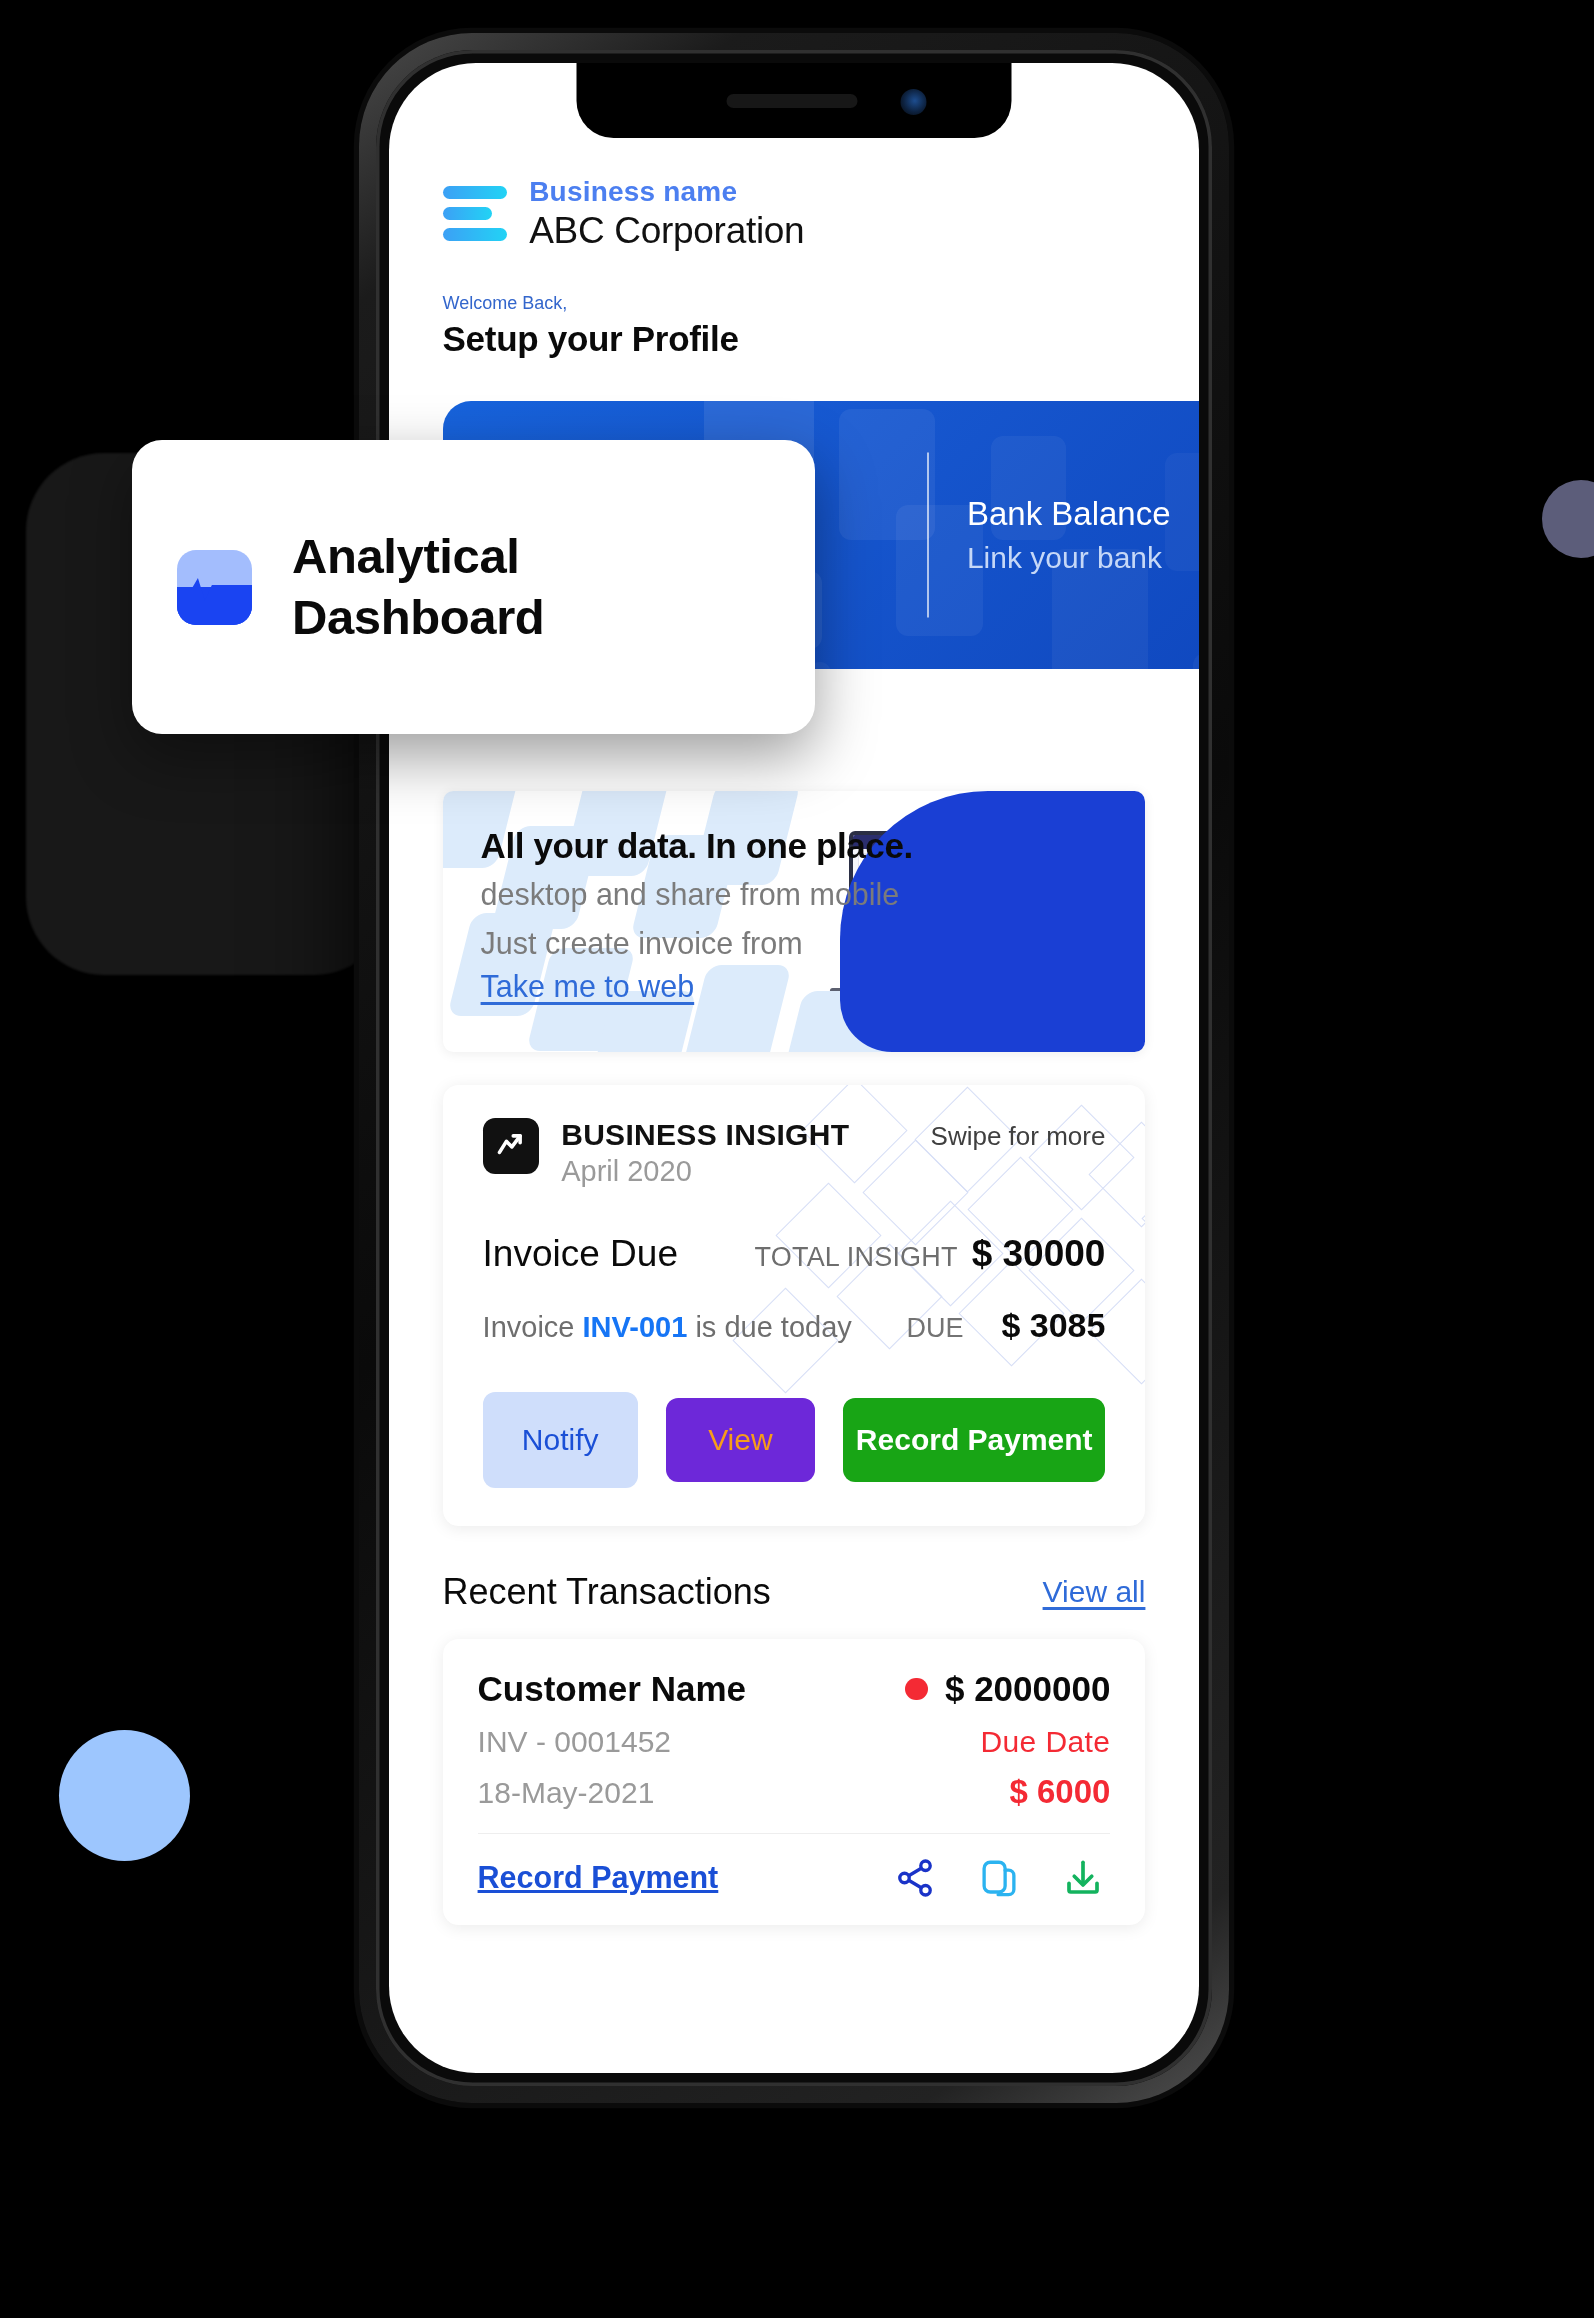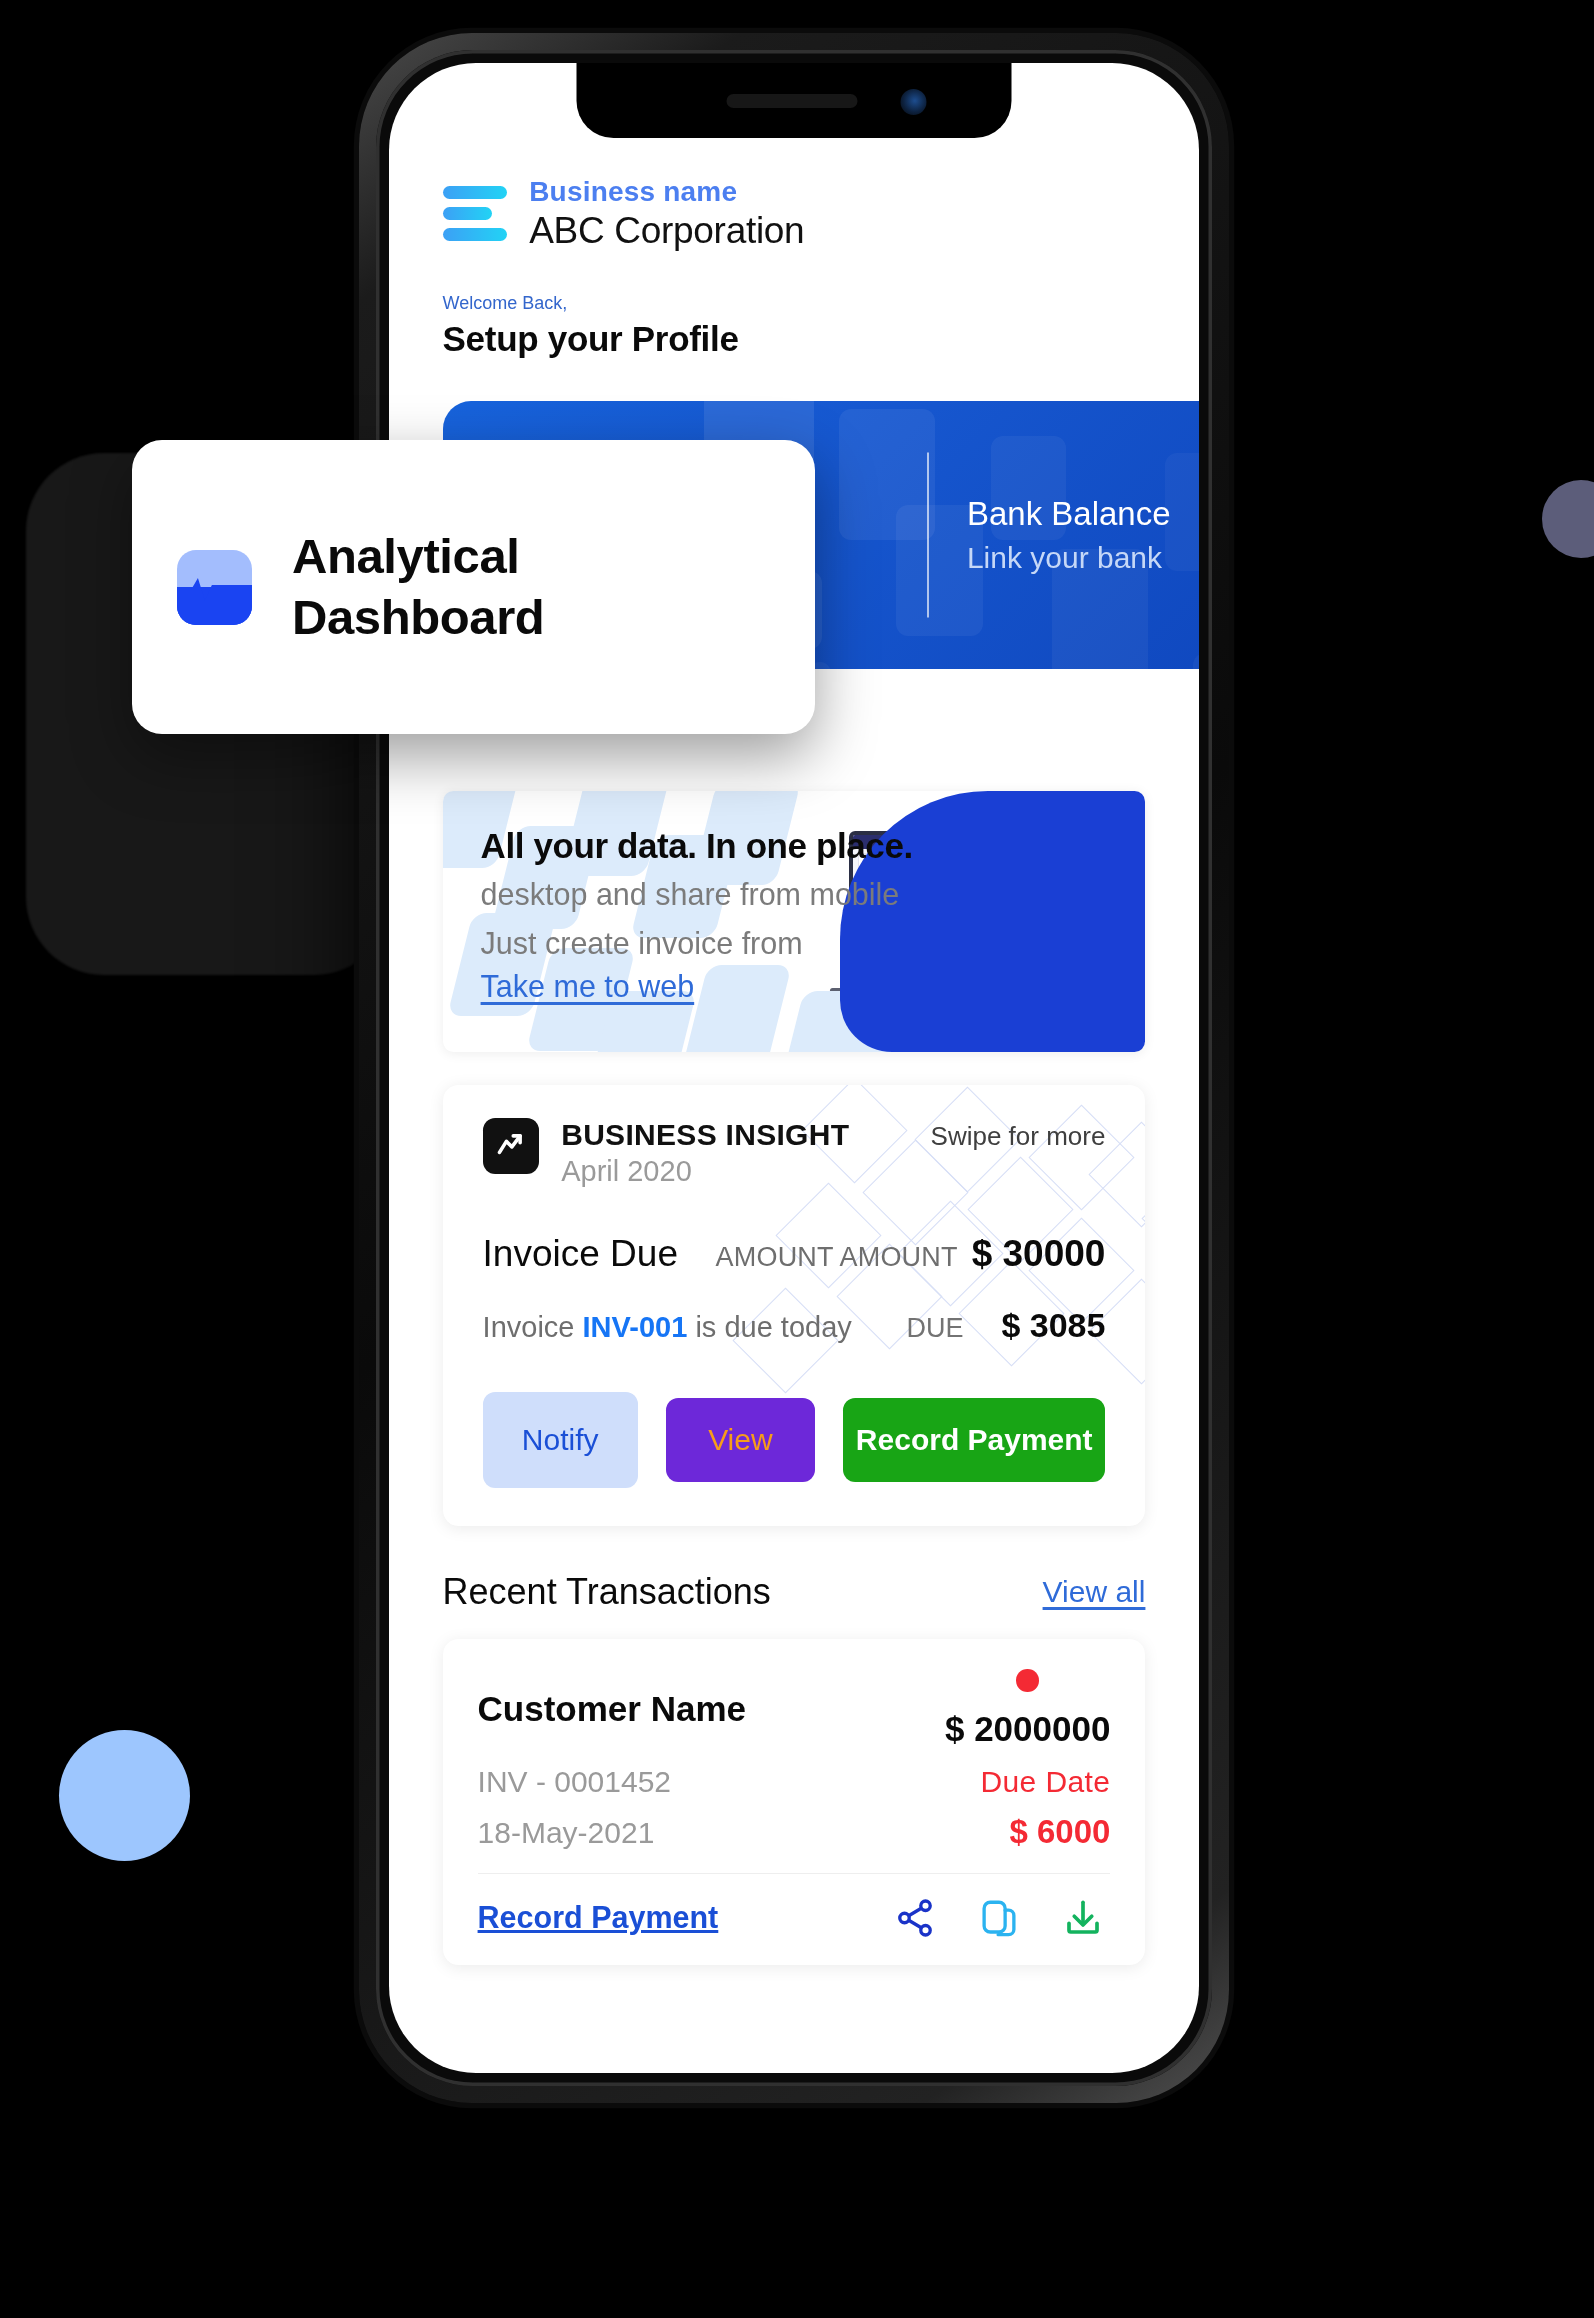--- a/index.html
+++ b/index.html
@@ -410,7 +410,7 @@
             <div class="due-row">
               <div class="due-label">Invoice Due</div>
               <div class="due-right">
-                <span class="due-total-lbl">AMOUNT AMOUNT</span>
+                <span class="due-total-lbl">TOTAL INSIGHT</span>
                 <span class="due-total-val">$ 30000</span>
               </div>
             </div>

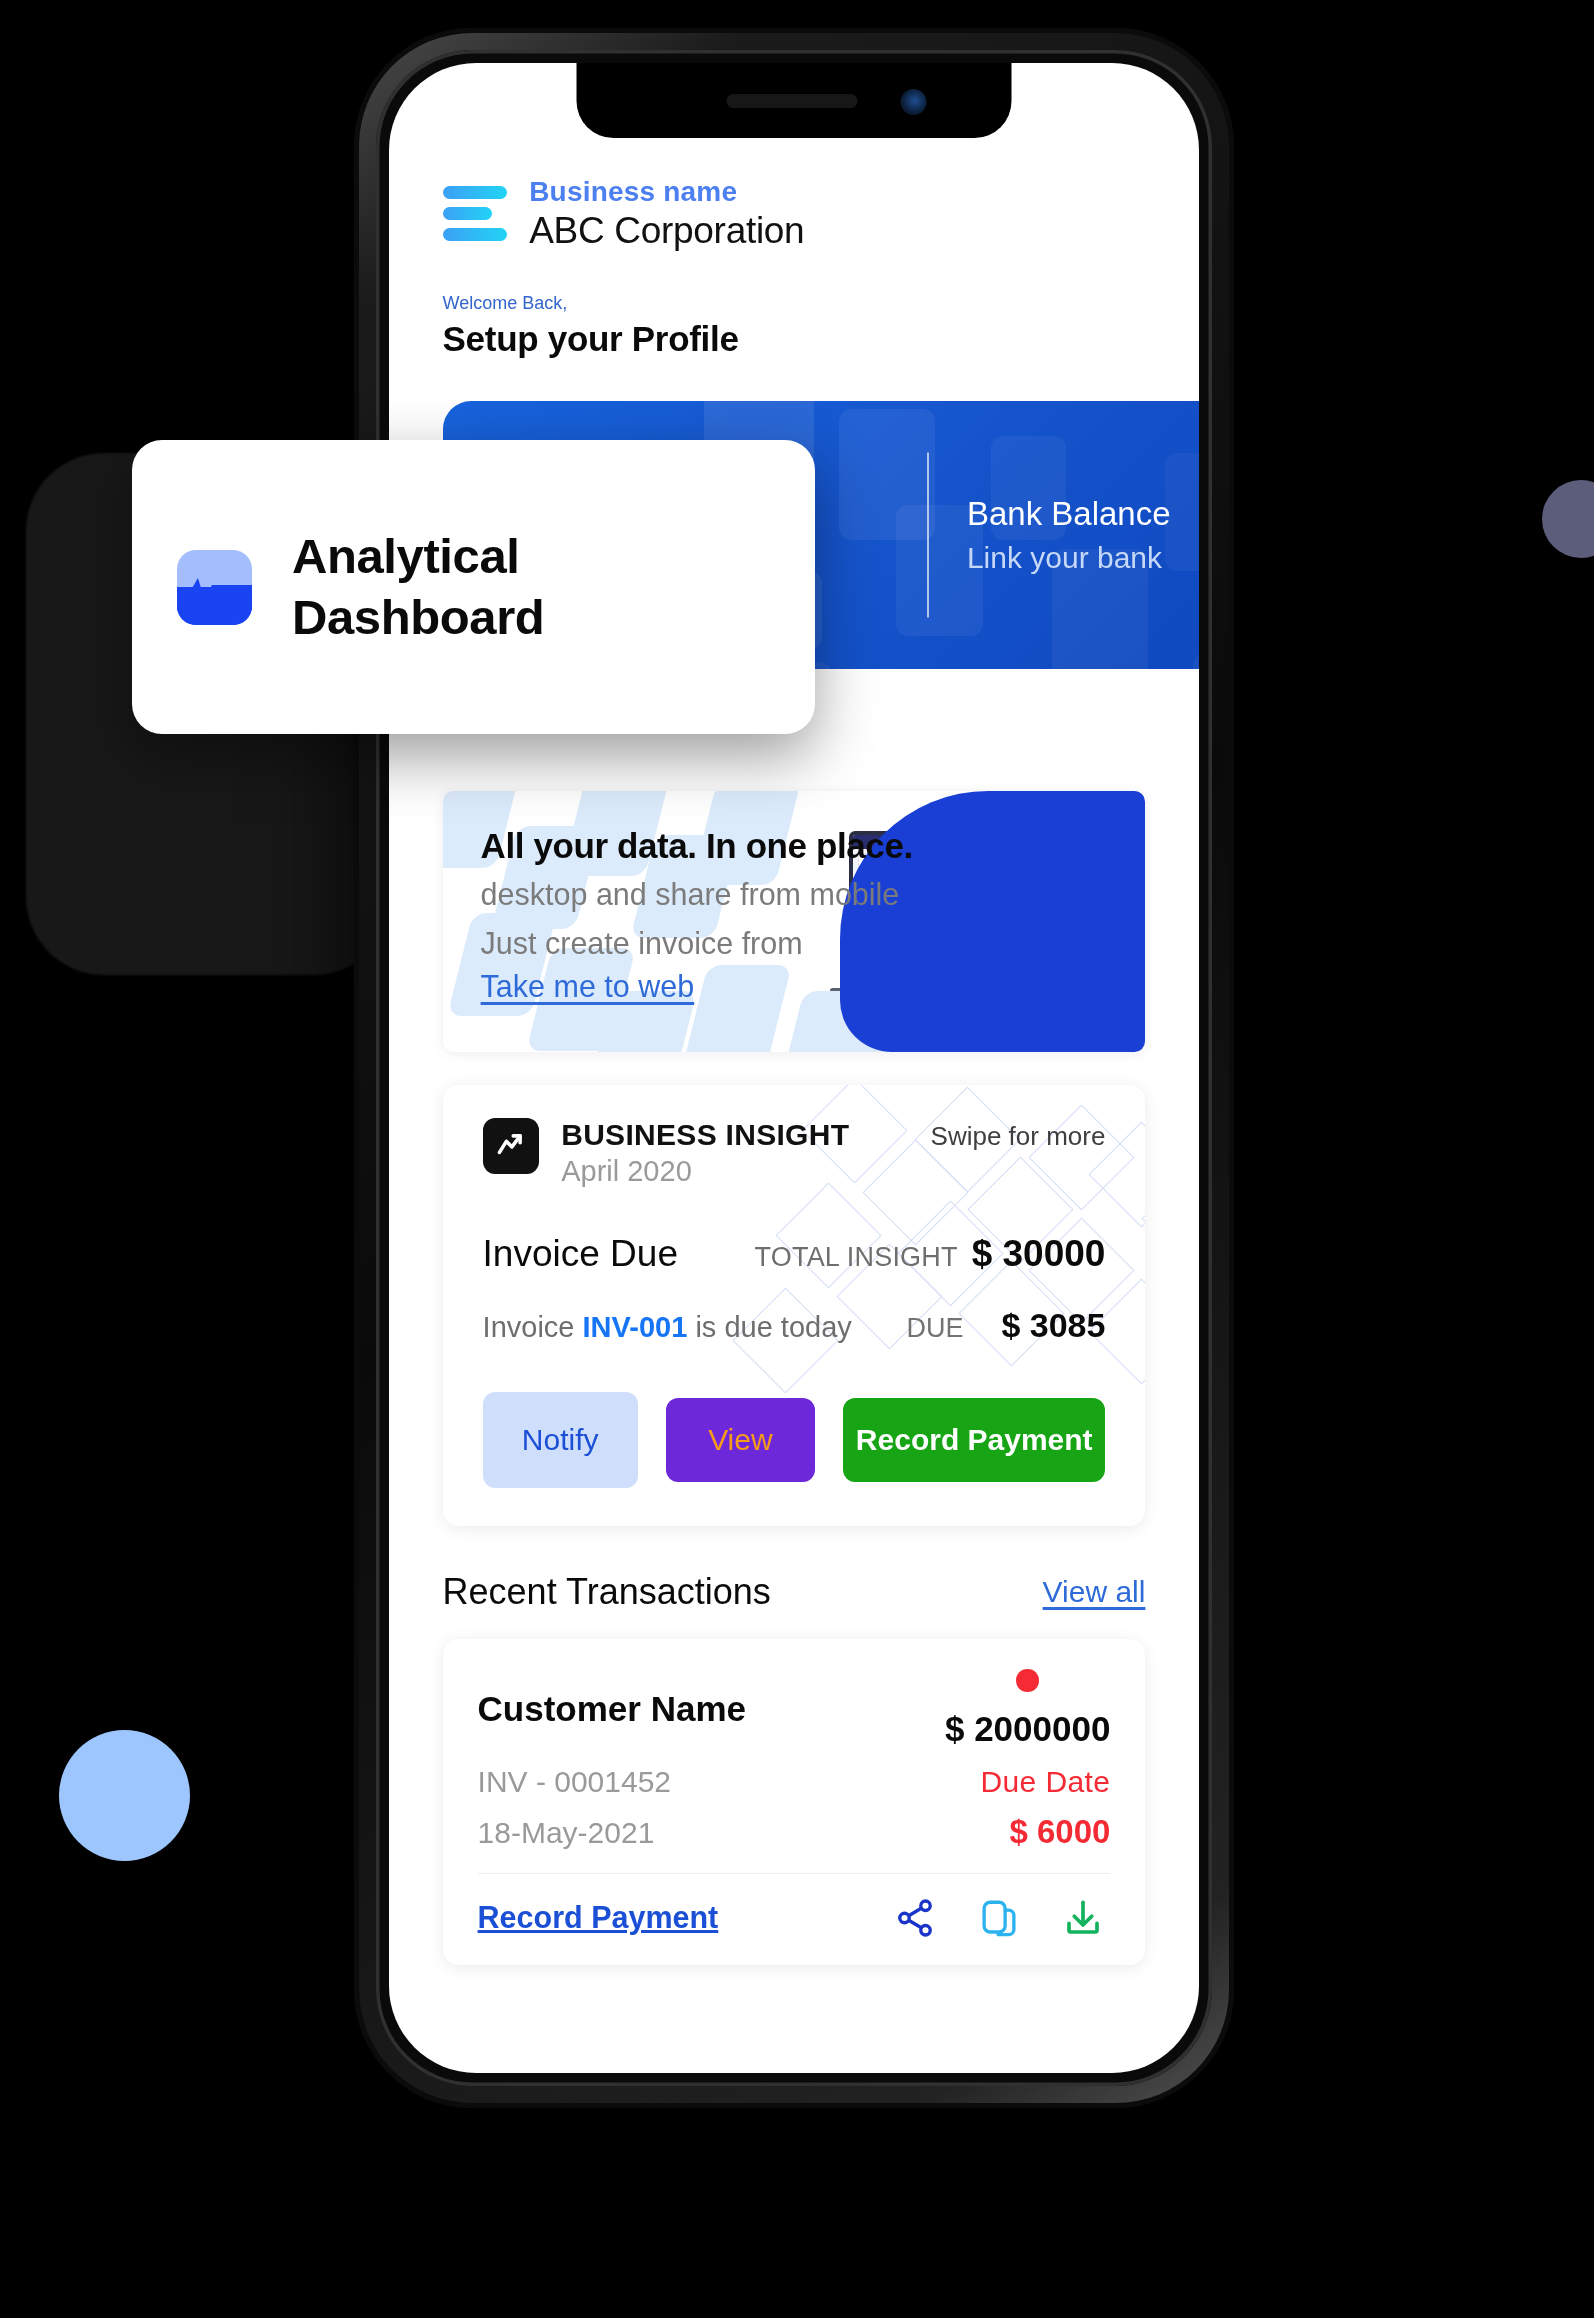--- a/index.html
+++ b/index.html
@@ -243,7 +243,7 @@
   }
   .txn-r1{ display:flex; align-items:center; justify-content:space-between; }
   .txn-name{ font-size:35px; font-weight:600; color:#0a0a0a; }
-  .txn-amt-wrap{ display:flex; align-items:center; gap:17.4px;flex-direction:column; }
+  .txn-amt-wrap{ display:flex; align-items:center; gap:17.4px; }
   .txn-dot{ width:22.6px; height:22.6px; border-radius:50%; background:#F42A34; }
   .txn-amt{ font-size:35px; font-weight:600; color:#0a0a0a; }
   .txn-r2{ display:flex; align-items:baseline; justify-content:space-between; margin-top:15.7px; }

